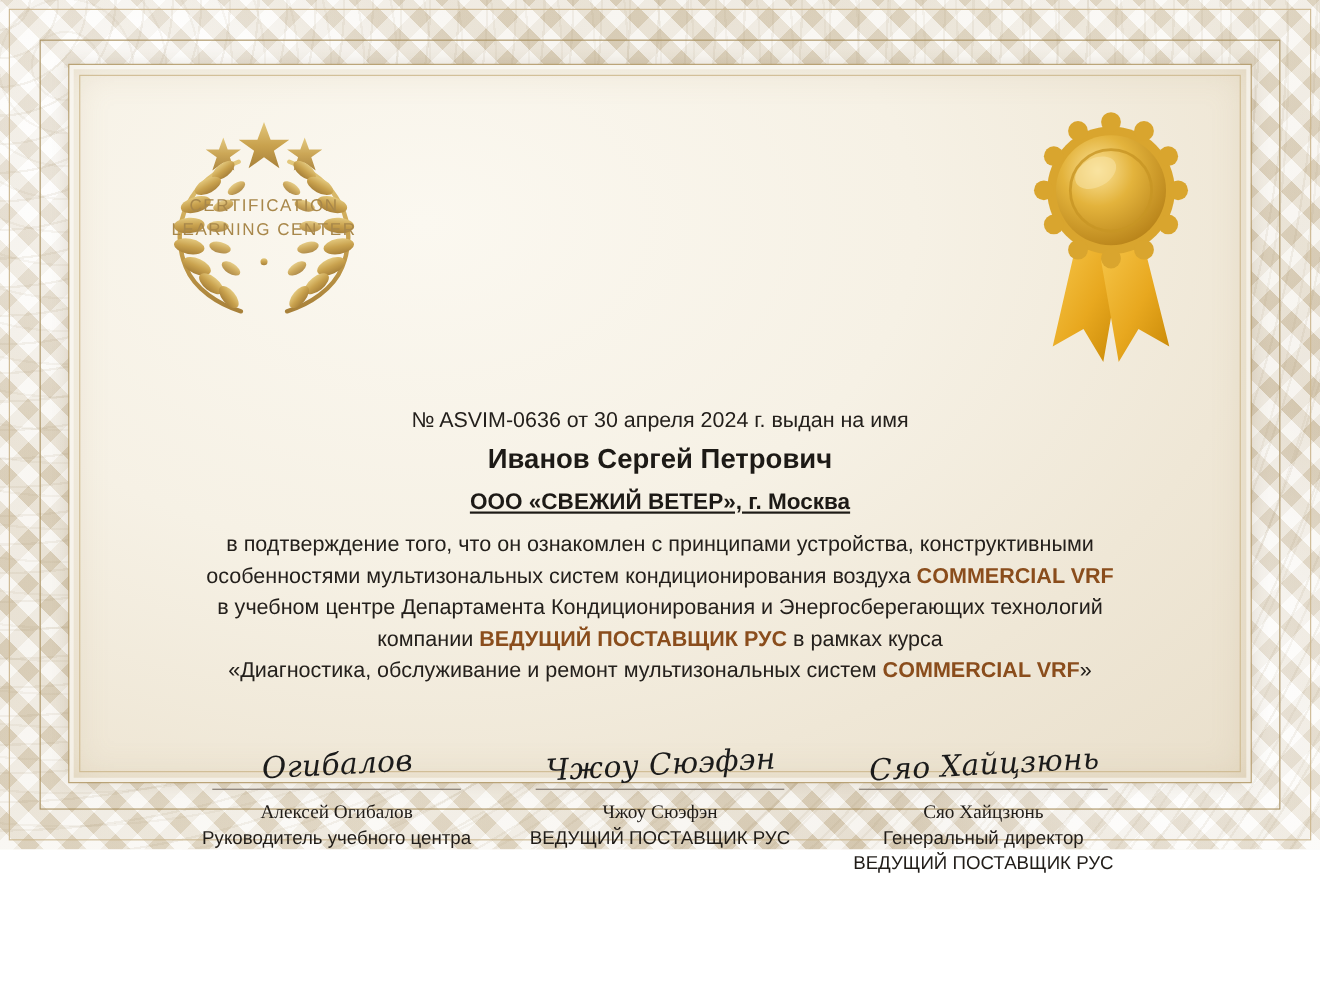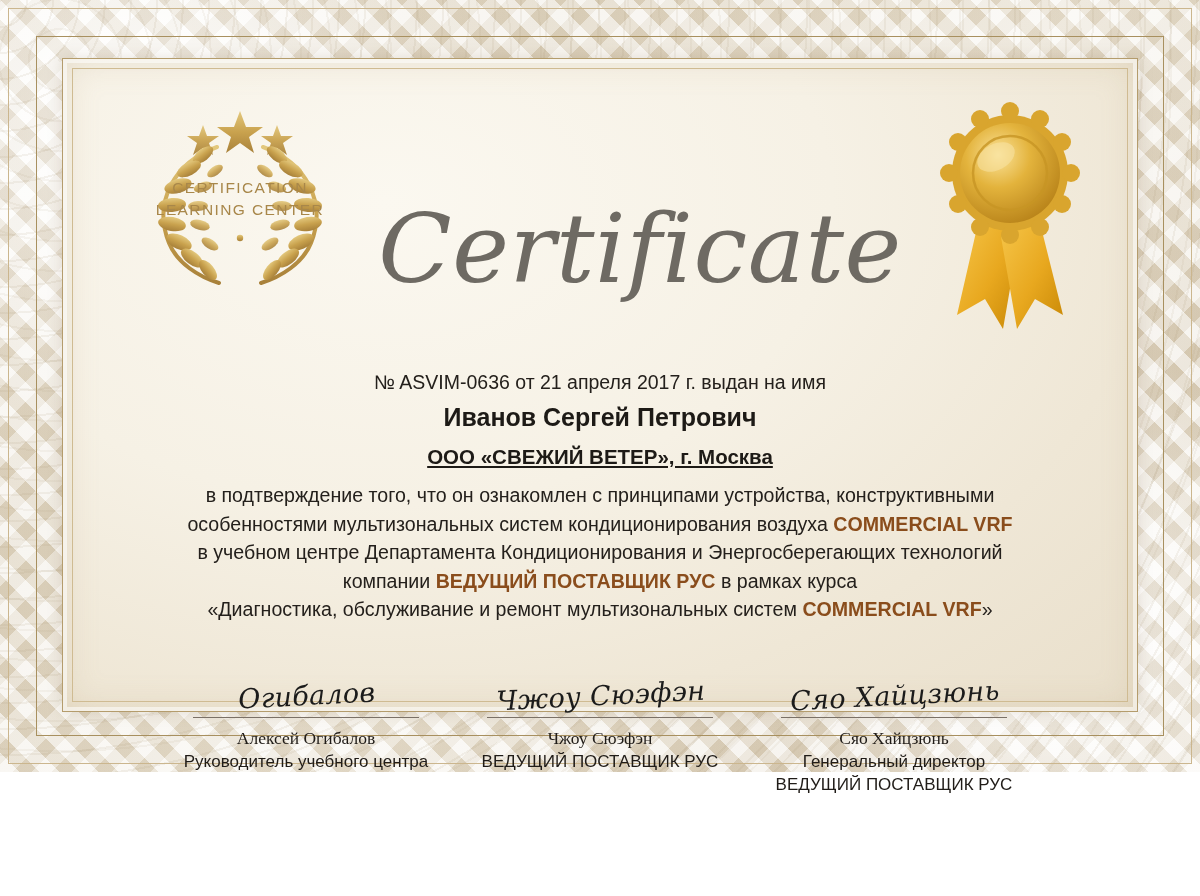--- a/index.html
+++ b/index.html
@@ -311,7 +311,6 @@
       </svg>
     </div>
 
-    <div class="title">Certificate</div>
 
     <div class="body-block">
       <div class="line-issue">№ ASVIM-0636 от 21 апреля 2017 г. выдан на имя</div>

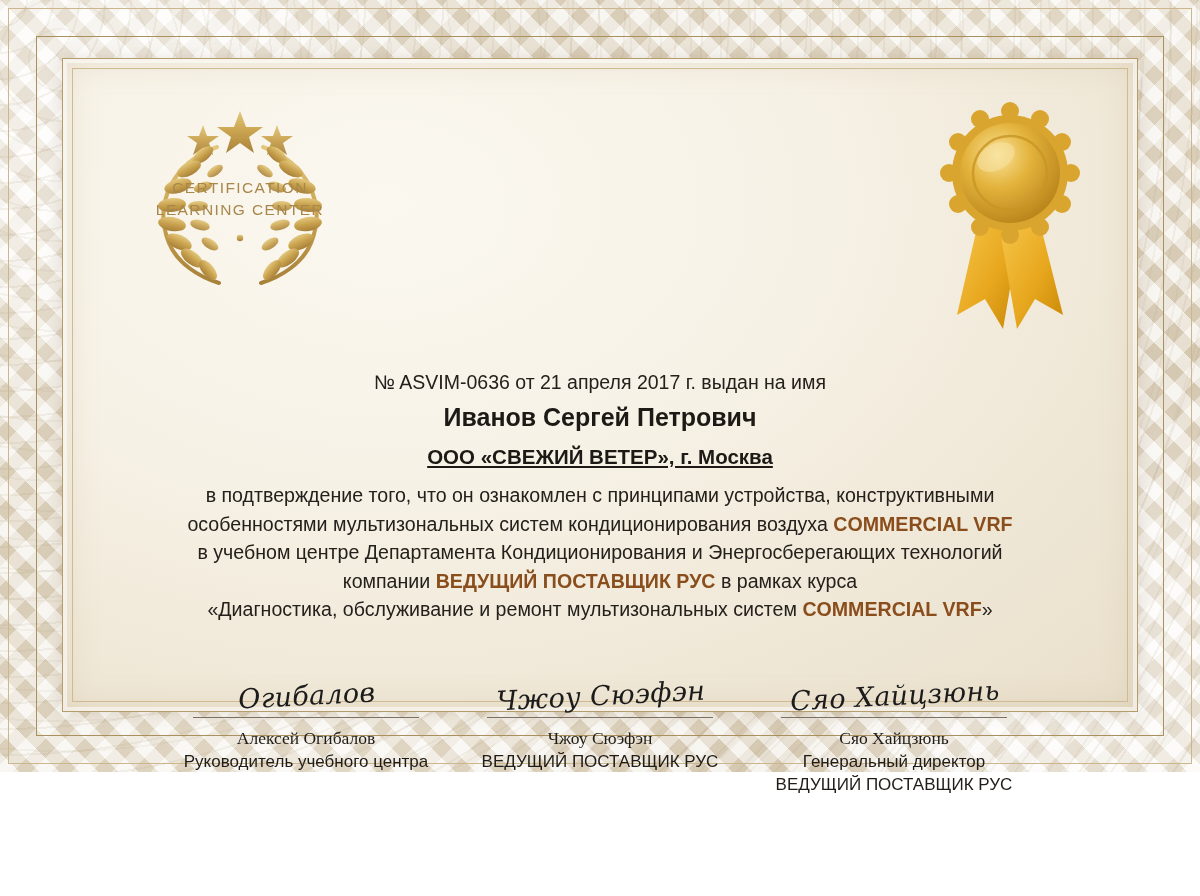--- a/index.html
+++ b/index.html
@@ -313,7 +313,7 @@
 
 
     <div class="body-block">
-      <div class="line-issue">№ ASVIM-0636 от 21 апреля 2017 г. выдан на имя</div>
+      <div class="line-issue">№ ASVIM-0636 от 30 апреля 2024 г. выдан на имя</div>
       <div class="line-name">Иванов Сергей Петрович</div>
       <div class="line-company">ООО «СВЕЖИЙ ВЕТЕР», г. Москва</div>
 

